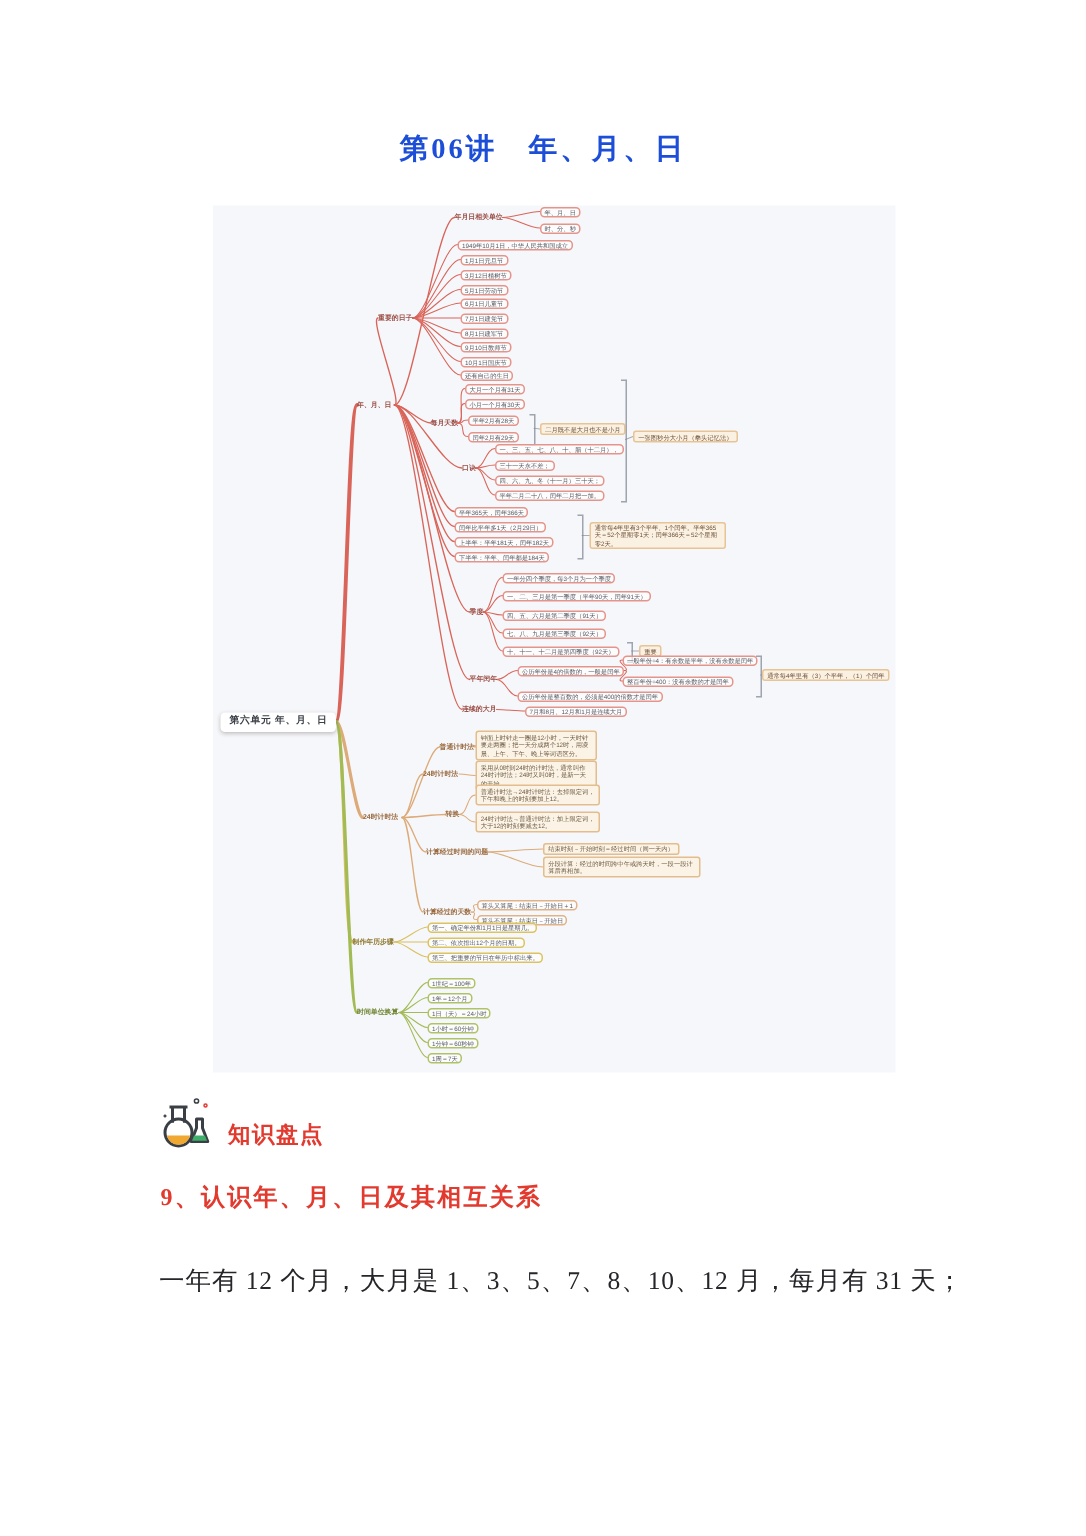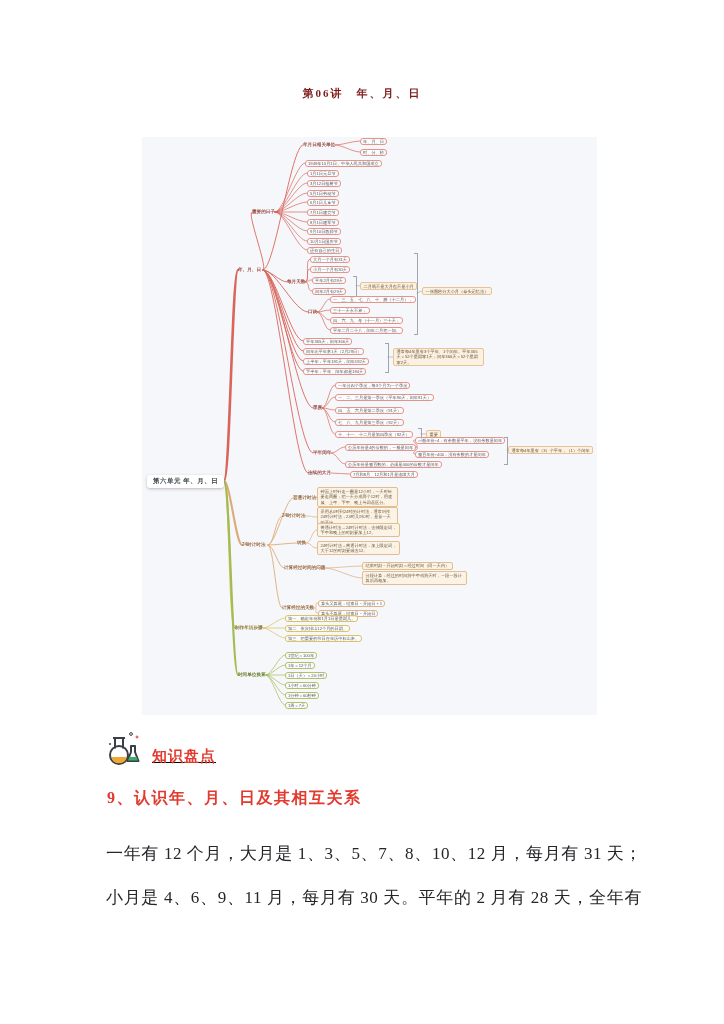--- a/index.html
+++ b/index.html
@@ -7,7 +7,7 @@
        font-family:"Liberation Serif","DejaVu Serif",serif;overflow:hidden;}
 
   .doc-title{position:absolute;left:0;top:86px;width:724px;text-align:center;
-    font-size:11px;font-weight:bold;color:#7f1d1d;letter-spacing:2px;}
+    font-size:19px;font-weight:bold;color:#1d4ed8;letter-spacing:2px;}
 
   
   #mindmap{position:absolute;left:142px;top:137px;width:455px;height:578px;

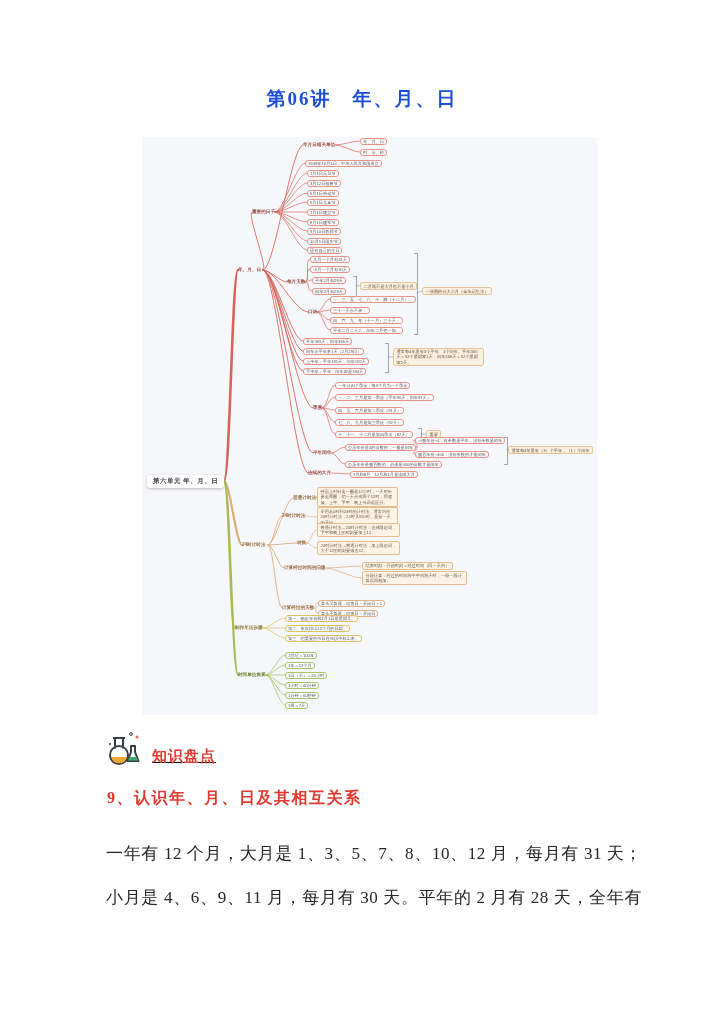--- a/index.html
+++ b/index.html
@@ -40,7 +40,7 @@
 
   
   .section-head{position:absolute;left:106px;top:726px;height:42px;
-    display:flex;align-items:flex-end;text-decoration:underline;}
+    display:flex;align-items:flex-end;}
   .section-head .label{font-size:15px;font-weight:bold;color:#e23a2e;
     margin-left:6px;letter-spacing:1px;padding-bottom:2px;}
   .h1{position:absolute;left:107px;top:788px;font-size:16px;font-weight:bold;

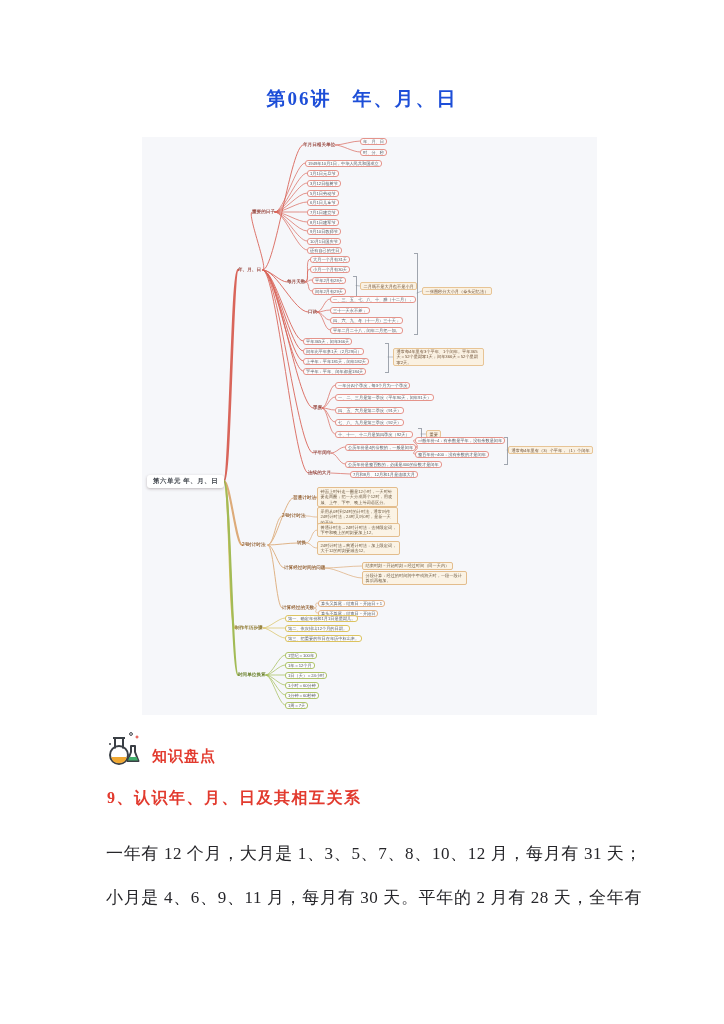--- a/index.html
+++ b/index.html
@@ -232,7 +232,6 @@
 
 <div class="para">
   <div class="line just">一年有 12 个月，大月是 1、3、5、7、8、10、12 月，每月有 31 天；</div>
-  <div class="line just">小月是 4、6、9、11 月，每月有 30 天。平年的 2 月有 28 天，全年有</div>
 </div>
 
 </body></html>

